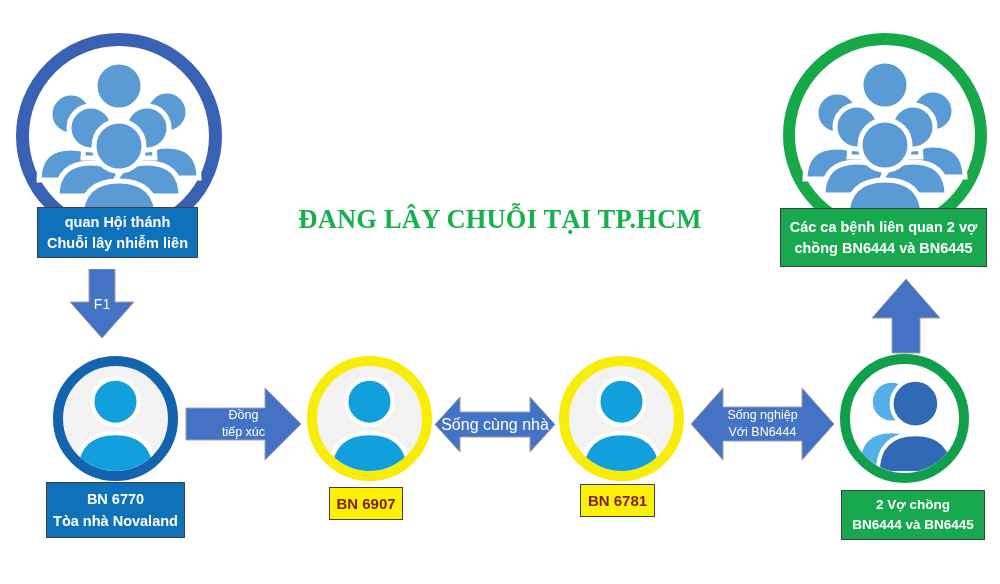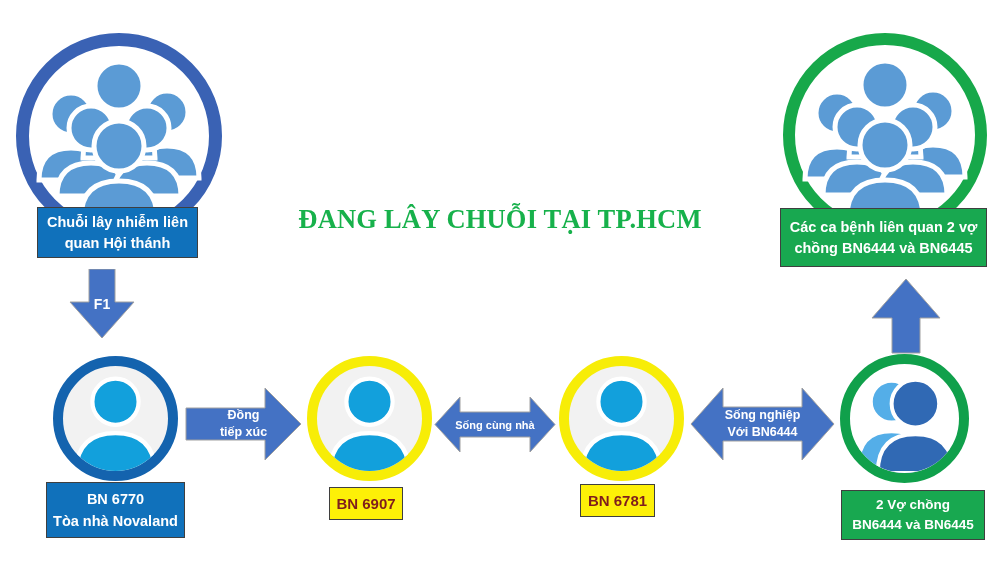--- a/index.html
+++ b/index.html
@@ -172,8 +172,8 @@
   </div>
   <div class="abs boxlabel lbl-blue lbl-hoithanh">
     <div>
+      <div>quan Hội thánh</div>
       <div>Chuỗi lây nhiễm liên</div>
-      <div>quan Hội thánh</div>
     </div>
   </div>
 

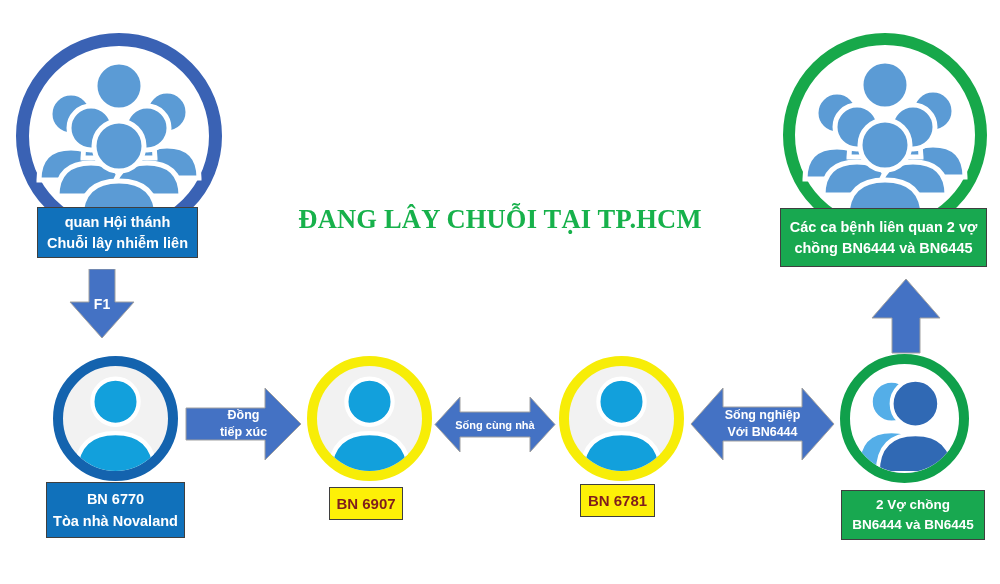--- a/index.html
+++ b/index.html
@@ -127,7 +127,7 @@
     align-items: center;
     justify-content: center;
     color: #ffffff;
-    font-weight: bold;
+    font-weight: normal;
     text-align: left;
     pointer-events: none;
   }

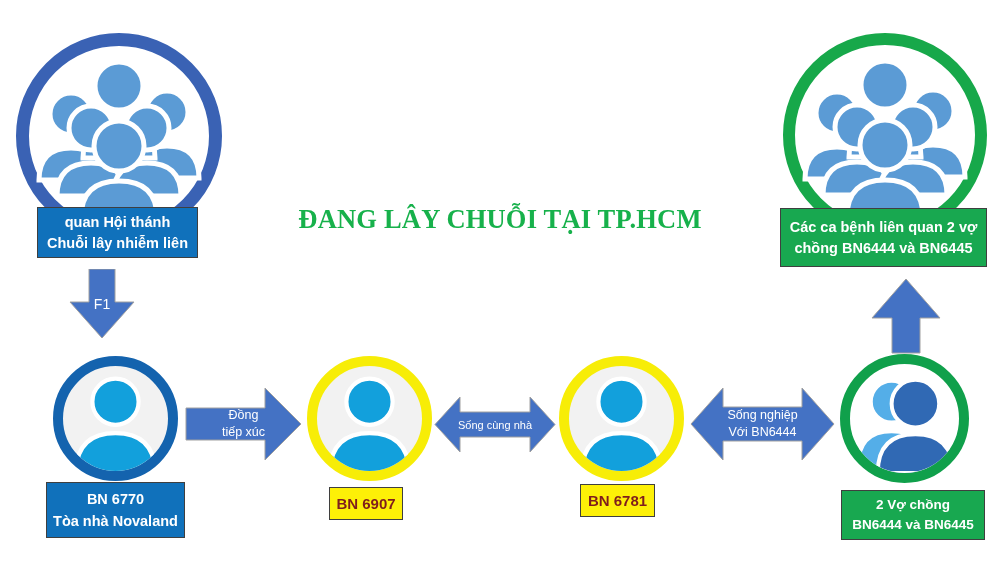--- a/index.html
+++ b/index.html
@@ -137,7 +137,7 @@
   .a-right1 { left: 185px; top: 386px; width: 117px; height: 76px; }
   .a-right1 .arrow-text { font-size: 12.5px; line-height: 17px; padding-right: 18px; }
   .a-both1  { left: 434px; top: 395px; width: 122px; height: 59px; }
-  .a-both1 .arrow-text { font-size: 11px; }
+  .a-both1 .arrow-text { font-size: 16px; }
   .a-both2  { left: 690px; top: 386px; width: 145px; height: 76px; }
   .a-both2 .arrow-text { font-size: 12.5px; line-height: 17px; }
 </style>

